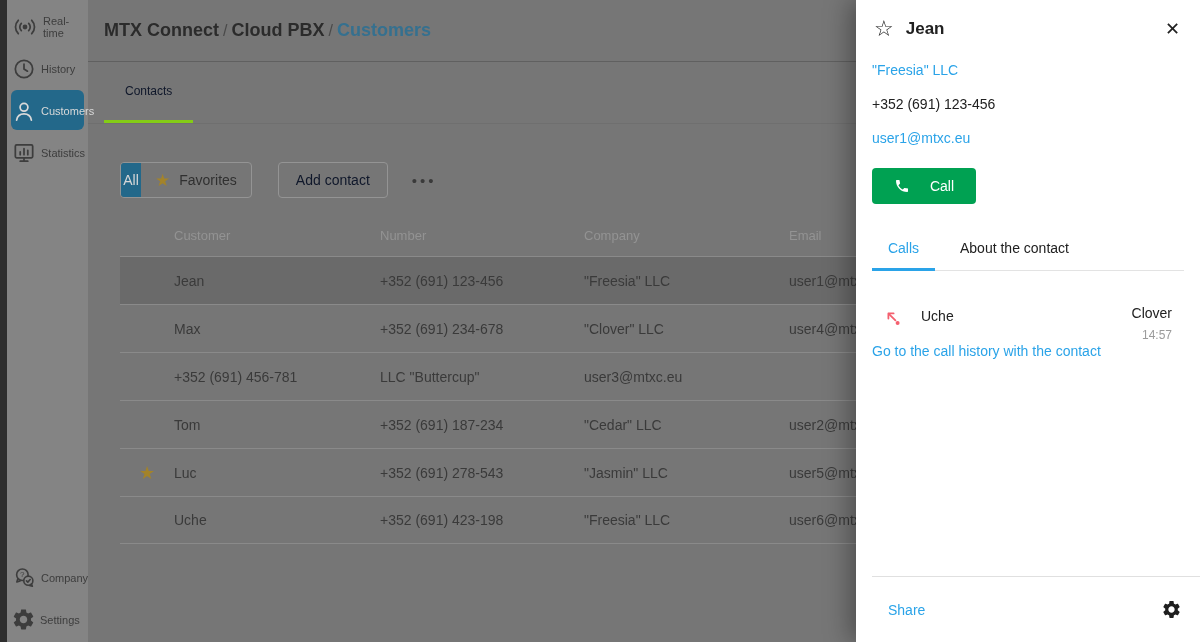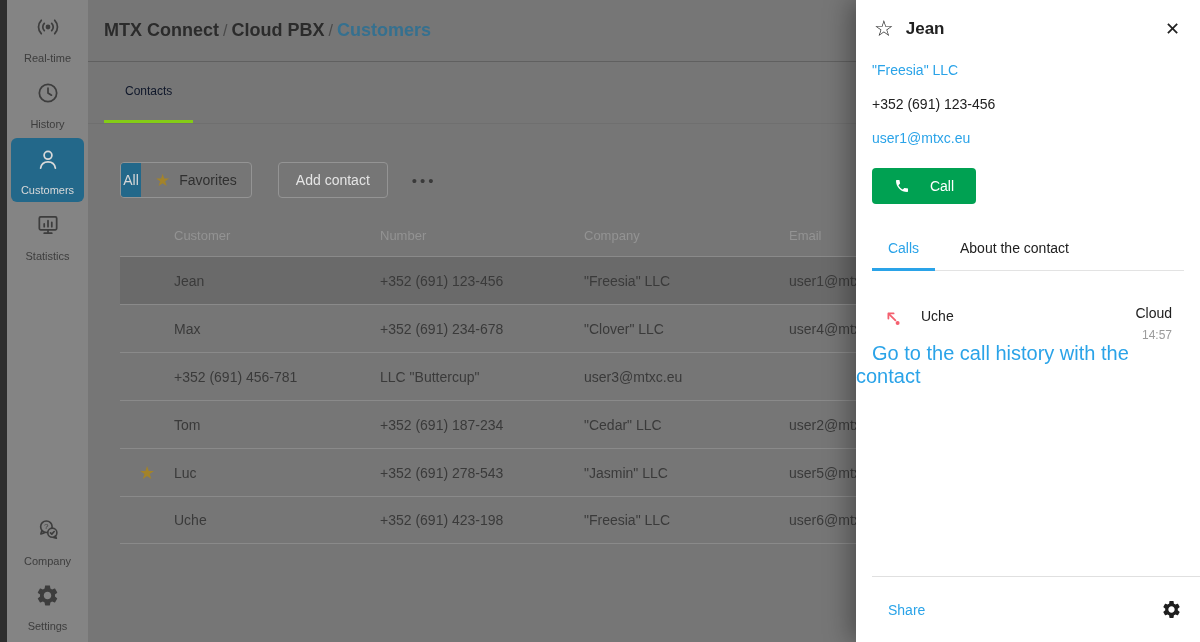--- a/index.html
+++ b/index.html
@@ -18,7 +18,7 @@
   
   .sidebar{position:absolute;left:7px;top:0;width:81px;height:100%;background:var(--sidebar-bg);
            display:flex;flex-direction:column;padding:6px 0 2px;z-index:4}
-  .side-item{display:flex;flex-direction:column;align-items:center;gap:12px;padding:8px 0 6px;
+  .side-item{display:flex;flex-direction:row;align-items:center;gap:4px;padding:8px 0 6px;
              margin:0 4px 2px;color:#3d3d3d;border-radius:6px;cursor:pointer}
   .side-item .lbl{font-size:11px;line-height:12px}
   .side-item.selected{background:var(--accent-teal);color:#d9d9d9}

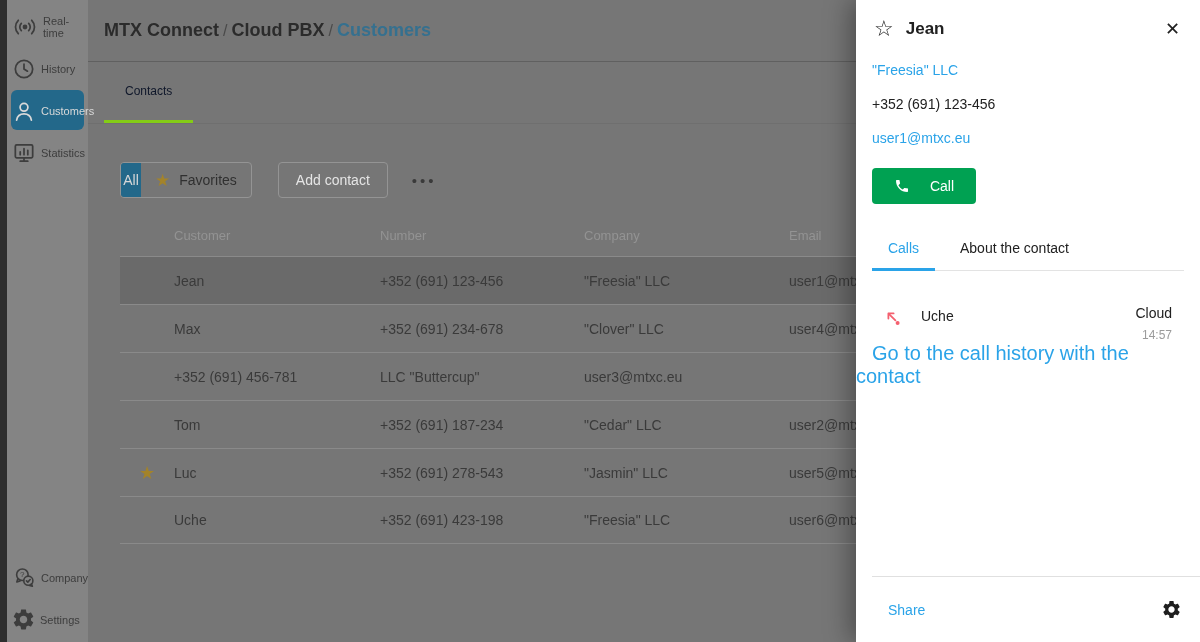--- a/index.html
+++ b/index.html
@@ -42,7 +42,7 @@
   .seg-fav{display:flex;align-items:center;gap:9px;padding:0 14px;font-size:14px;color:#303030;cursor:pointer}
   .star-glyph{color:var(--star-gold);font-size:17px;line-height:1}
   .btn-add{height:36px;border:1px solid #949494;border-radius:4px;display:flex;align-items:center;
-           padding:0 17px;font-size:14px;color:#e5e5e5;margin-left:26px;cursor:pointer}
+           padding:0 17px;font-size:14px;color:#0f172a;margin-left:26px;cursor:pointer}
   .btn-more{margin-left:24px;color:#3a3a3a;font-size:15px;letter-spacing:3px;cursor:pointer}
 
   .table{margin:16px 0 0 32px;width:1080px}

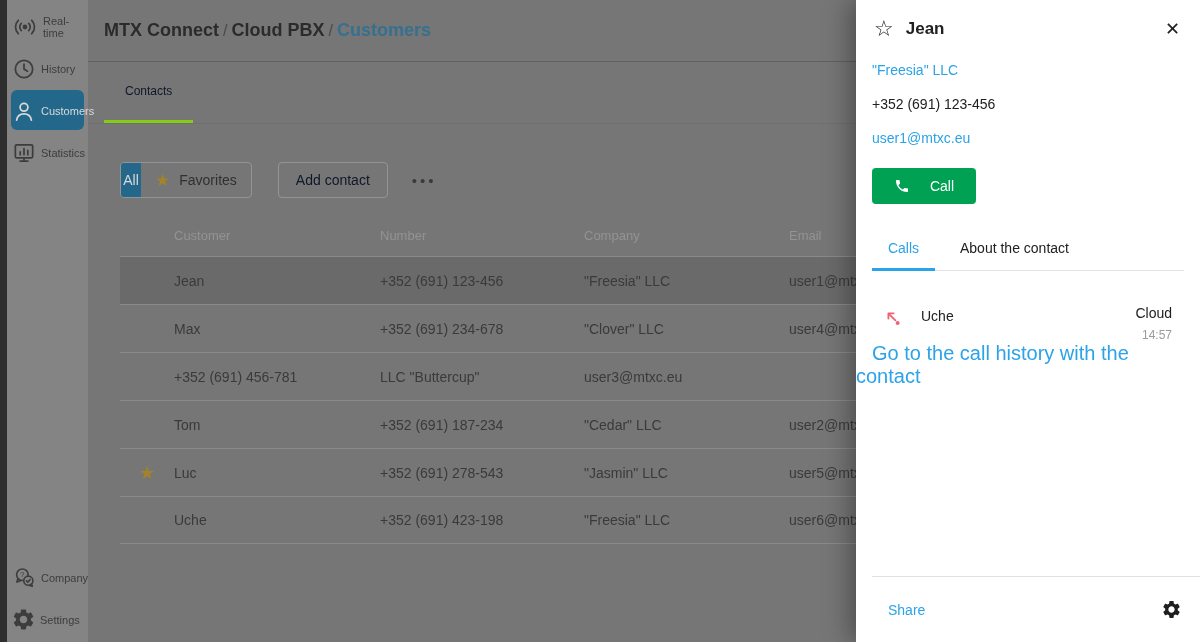--- a/index.html
+++ b/index.html
@@ -267,7 +267,7 @@
       </span>
     <span class="call-name">Uche</span>
     <span class="call-right">
-      <div class="call-day">Cloud</div>
+      <div class="call-day">Clover</div>
       <div class="call-time">14:57</div>
     </span>
   </div>

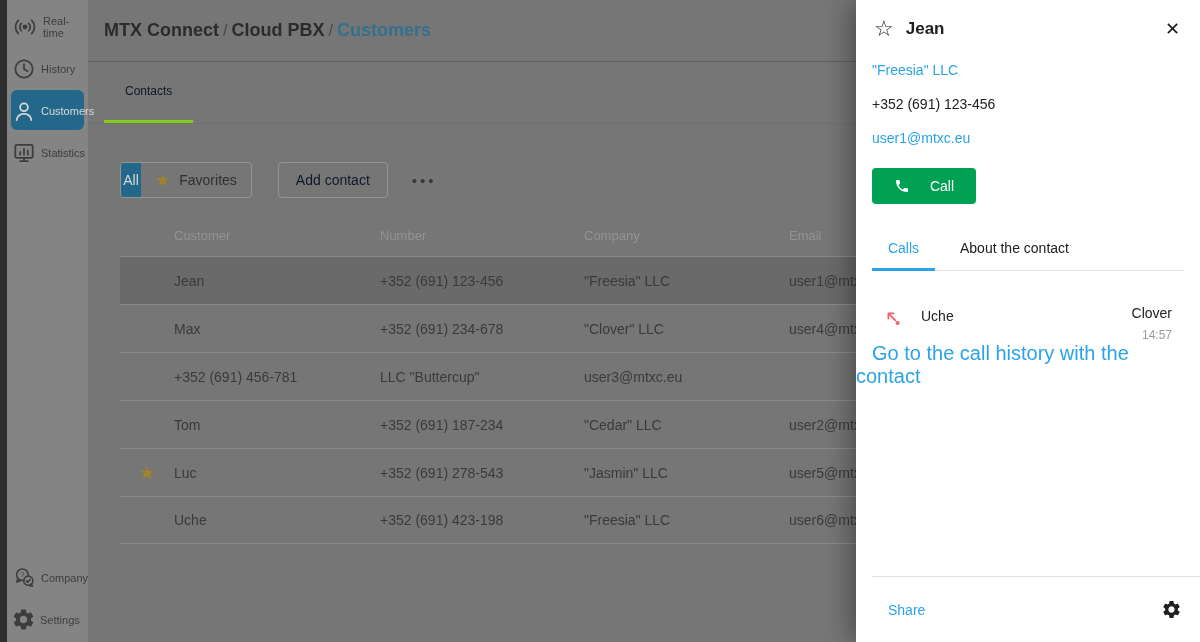--- a/index.html
+++ b/index.html
@@ -77,7 +77,7 @@
   .call-right{margin-left:auto;text-align:right}
   .call-day{font-size:14px;color:#212121}
   .call-time{font-size:12px;color:#9b9b9b;margin-top:7px}
-  .p-history{margin:38px 16px 0;font-size:20px;color:var(--link-blue);cursor:pointer}
+  .p-history{margin:38px 16px 0;font-size:14px;color:var(--link-blue);cursor:pointer}
   .p-foot{position:absolute;left:16px;right:0;bottom:0;height:66px;border-top:1px solid #e0e0e0;
           display:flex;align-items:center;padding:0 18px 0 16px}
   .p-share{font-size:14px;color:var(--link-blue);cursor:pointer}

